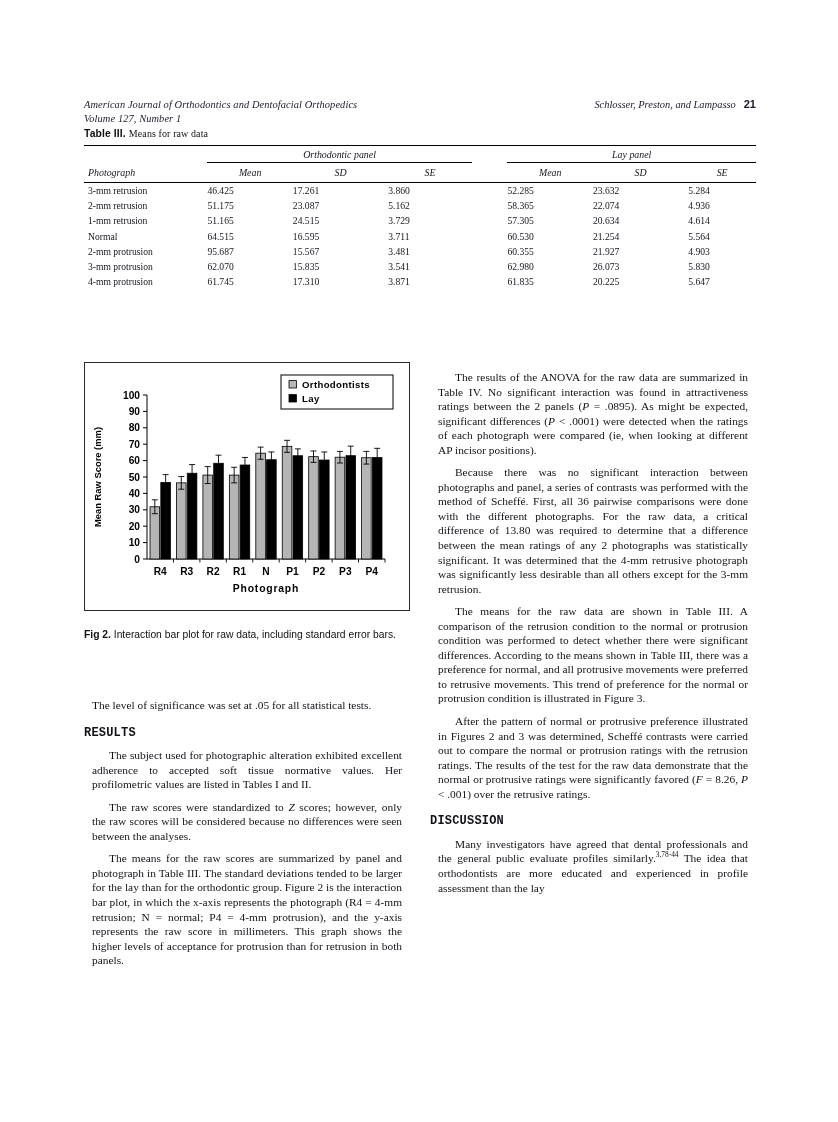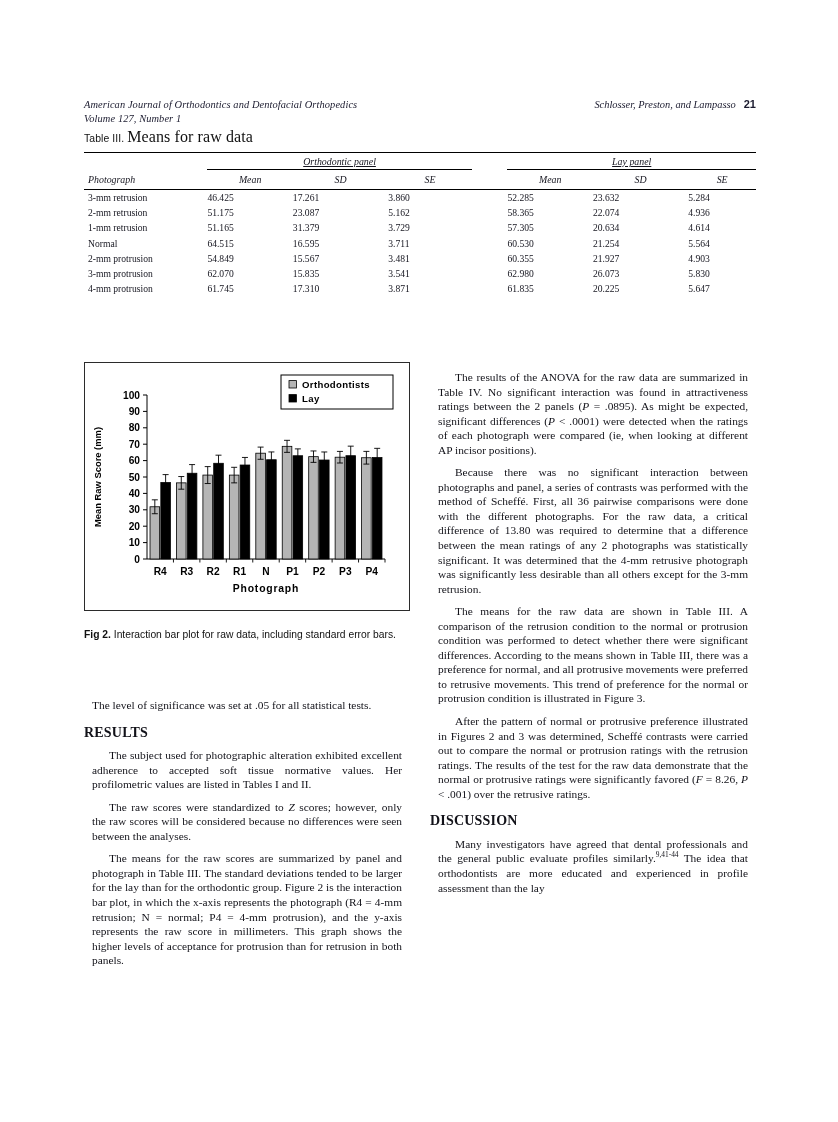--- a/index.html
+++ b/index.html
@@ -75,7 +75,7 @@
     letter-spacing: 0.1px;
   }
   .table-caption .tnum {
-    font-weight: normal;
+    font-weight: bold;
   }
   .table-caption .ttitle {
     font-family: "Liberation Serif", serif;

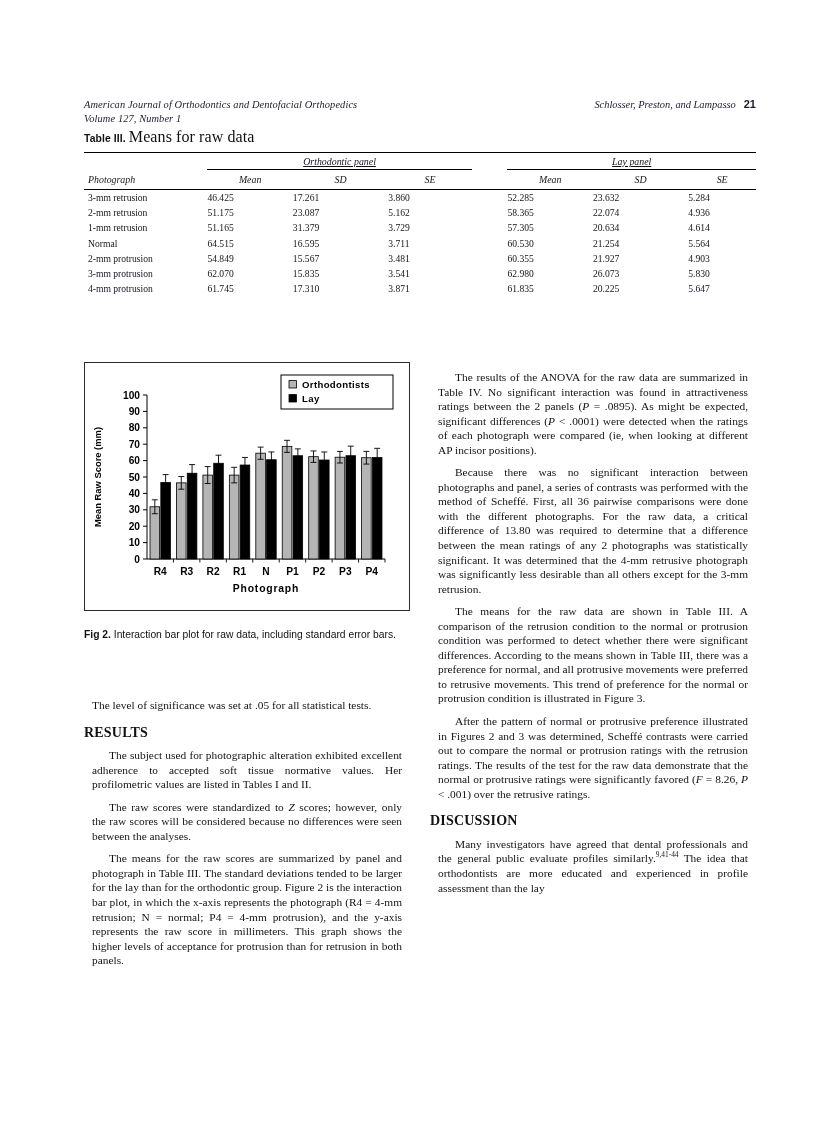--- a/index.html
+++ b/index.html
@@ -79,7 +79,7 @@
   }
   .table-caption .ttitle {
     font-family: "Liberation Serif", serif;
-    font-size: 16px;
+    font-size: 10px;
     margin-left: 3px;
   }
   table.data {

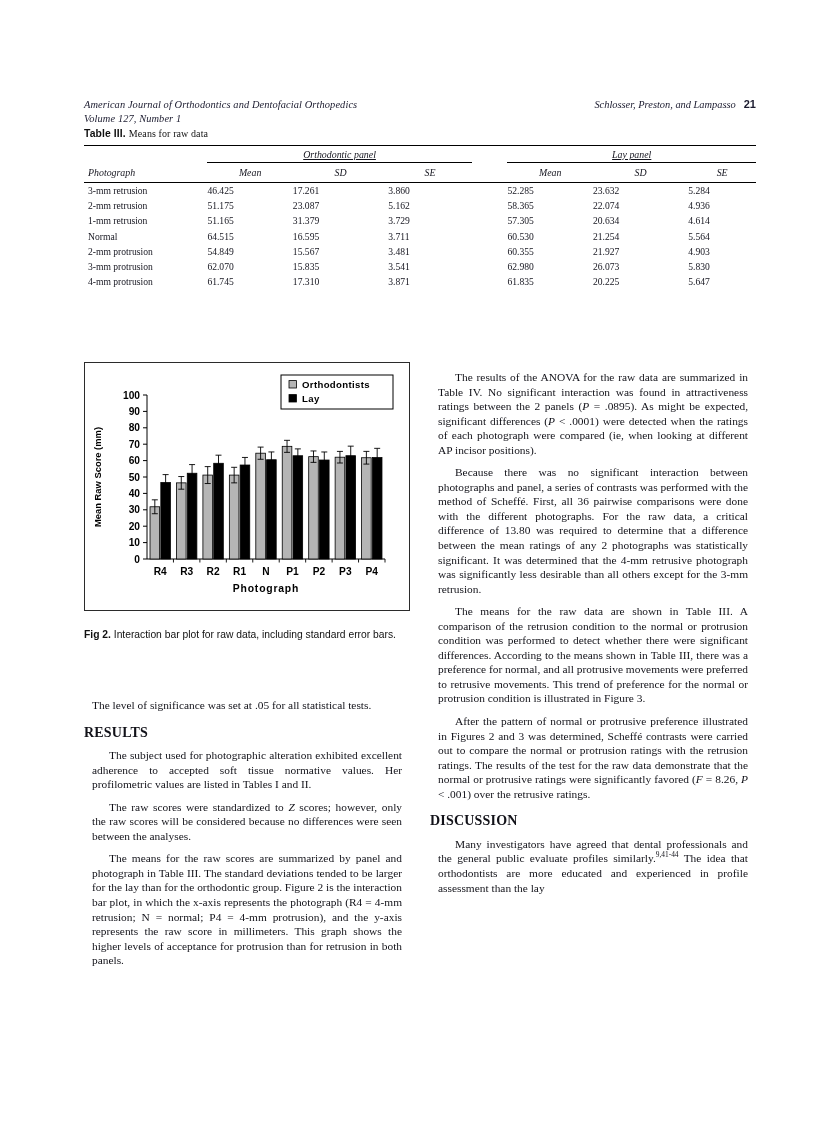--- a/index.html
+++ b/index.html
@@ -96,7 +96,6 @@
     padding: 3px 0 2px 0;
     text-align: center;
     border: none;
-    text-decoration: underline;
   }
   table.data thead tr.grouprow th.grp {
     border-bottom: 0.8px solid #000;

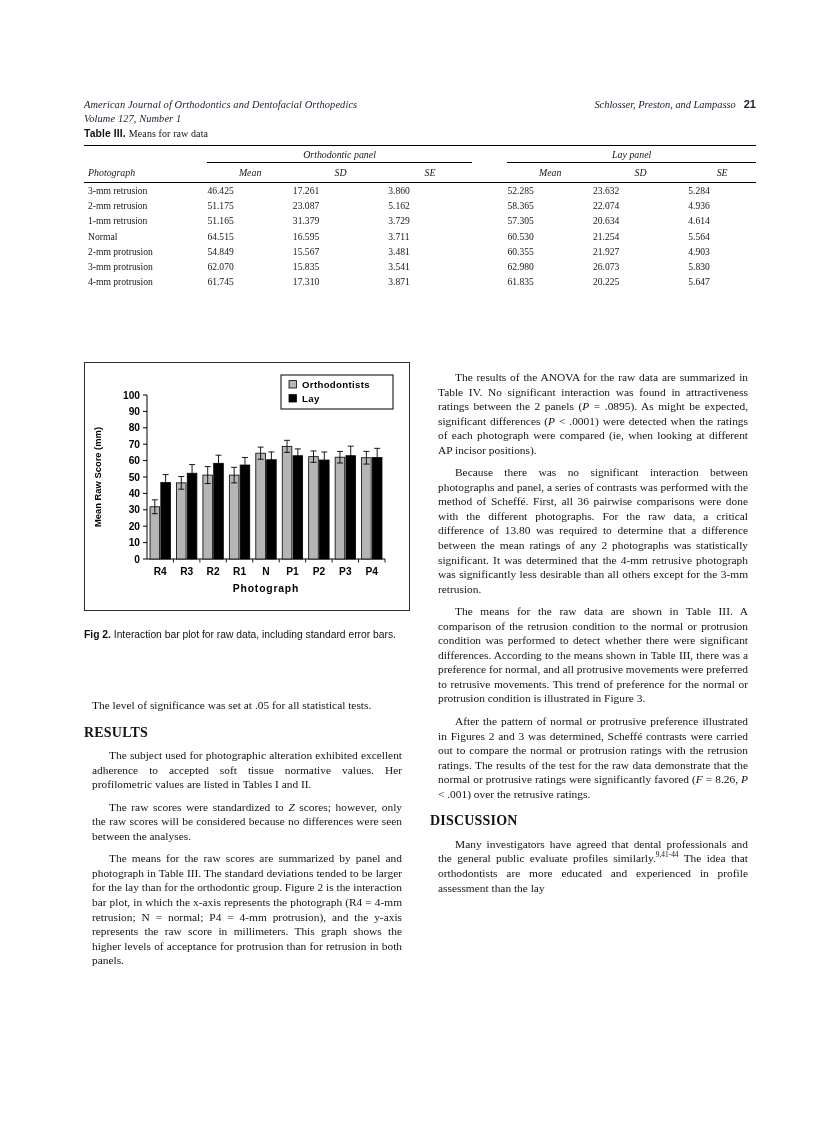--- a/index.html
+++ b/index.html
@@ -264,7 +264,7 @@
           <tr>
             <td class="col-photo">1-mm retrusion</td>
             <td class="col-num">51.165</td>
-            <td class="col-num">31.379</td>
+            <td class="col-num">24.515</td>
             <td class="col-num">3.729</td>
             <td class="col-gap"></td>
             <td class="col-num">57.305</td>

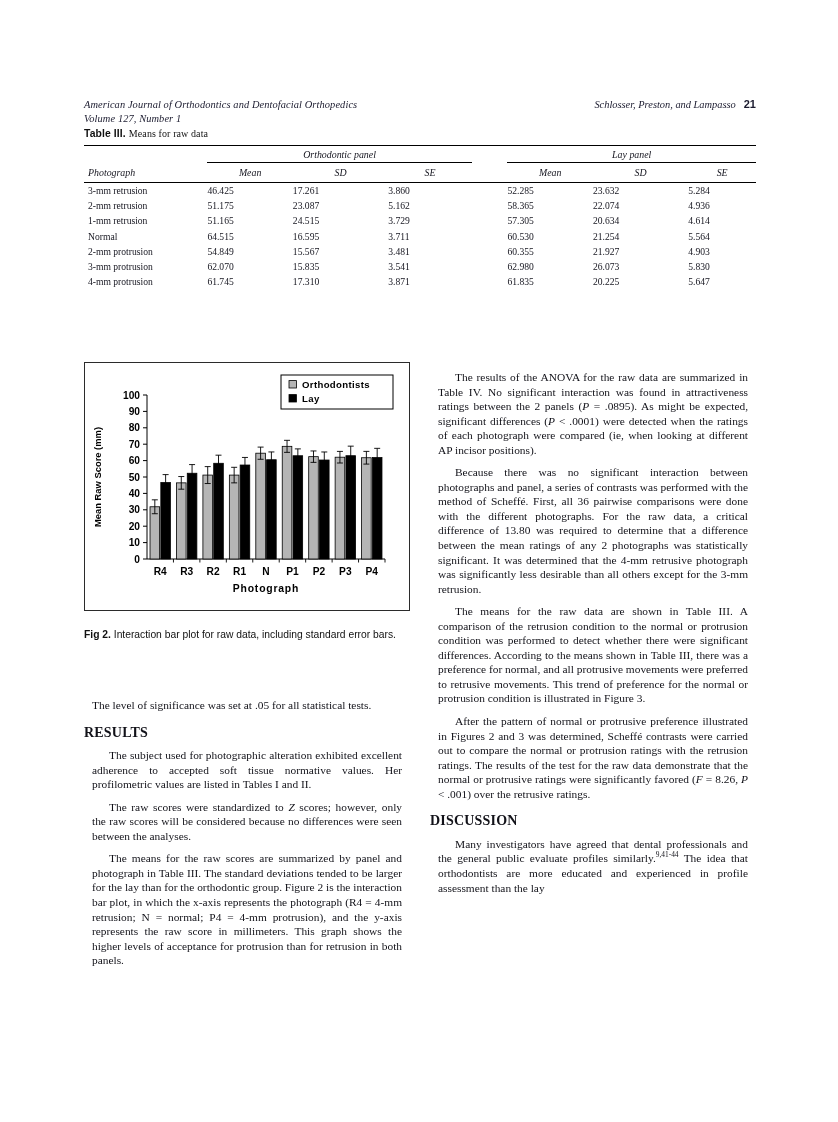--- a/index.html
+++ b/index.html
@@ -283,7 +283,7 @@
           </tr>
           <tr>
             <td class="col-photo">2-mm protrusion</td>
-            <td class="col-num">54.849</td>
+            <td class="col-num">95.687</td>
             <td class="col-num">15.567</td>
             <td class="col-num">3.481</td>
             <td class="col-gap"></td>

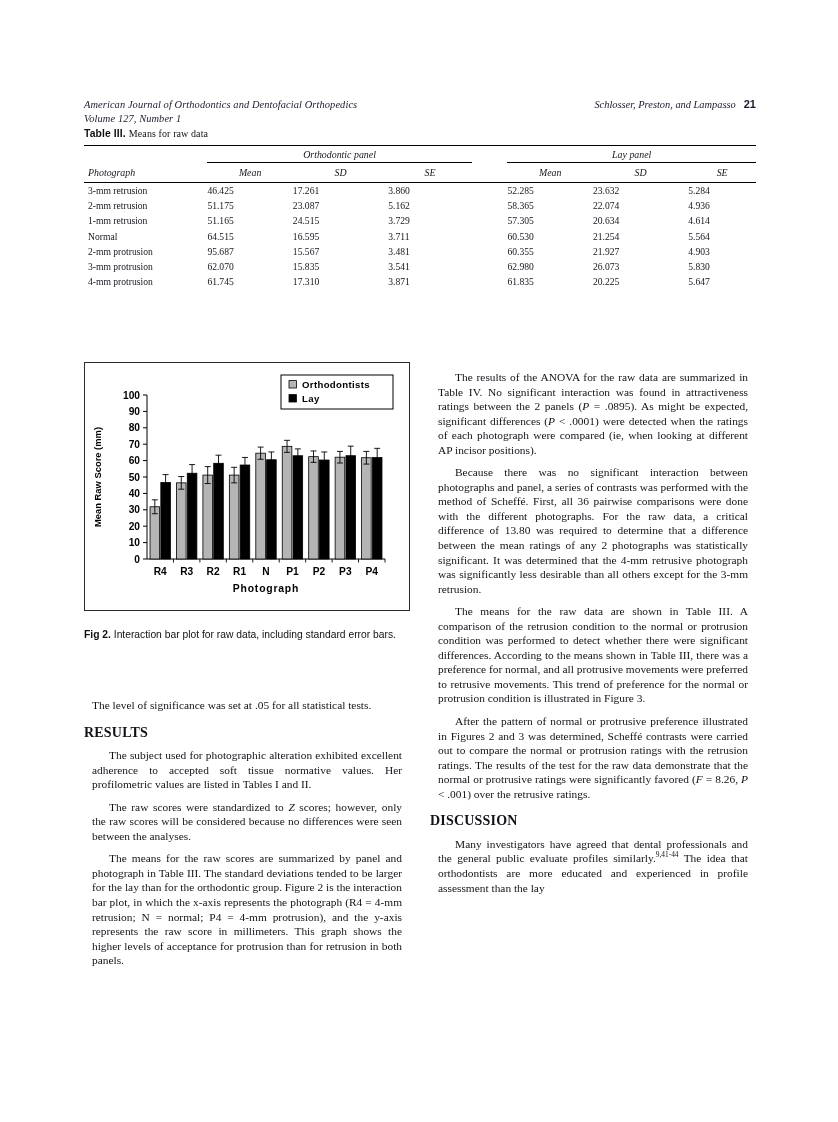--- a/index.html
+++ b/index.html
@@ -171,8 +171,8 @@
   }
   .col p.noindent { text-indent: 0; }
   .col h3 {
-    font-family: Liberation Serif, serif;
-    font-size: 14px;
+    font-family: Liberation Mono, monospace;
+    font-size: 12px;
     font-weight: bold;
     letter-spacing: 0.2px;
     margin: 13px 0 4px 0;

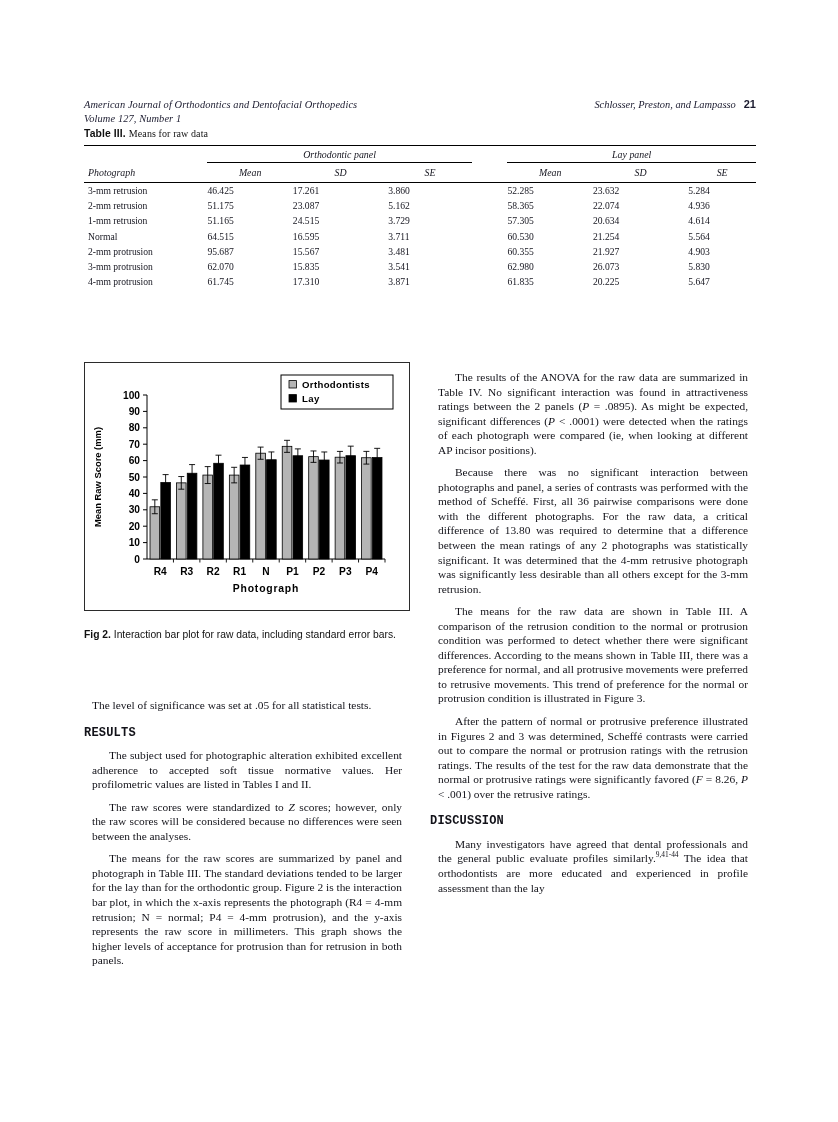--- a/index.html
+++ b/index.html
@@ -505,7 +505,7 @@
 
     <h3>DISCUSSION</h3>
 
-    <p><span>Many investigators have agreed that dental professionals and the general public evaluate profiles similarly.</span><sup>9,41-44</sup><span> The idea that orthodontists are more educated and experienced in profile assessment than the lay</span></p>
+    <p><span>Many investigators have agreed that dental professionals and the general public evaluate profiles similarly.</span><sup>3,78-44</sup><span> The idea that orthodontists are more educated and experienced in profile assessment than the lay</span></p>
   </div>
 
 </div>

